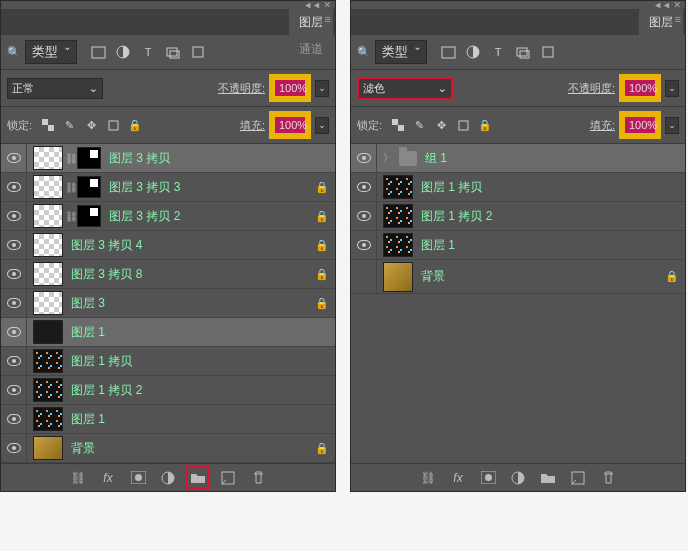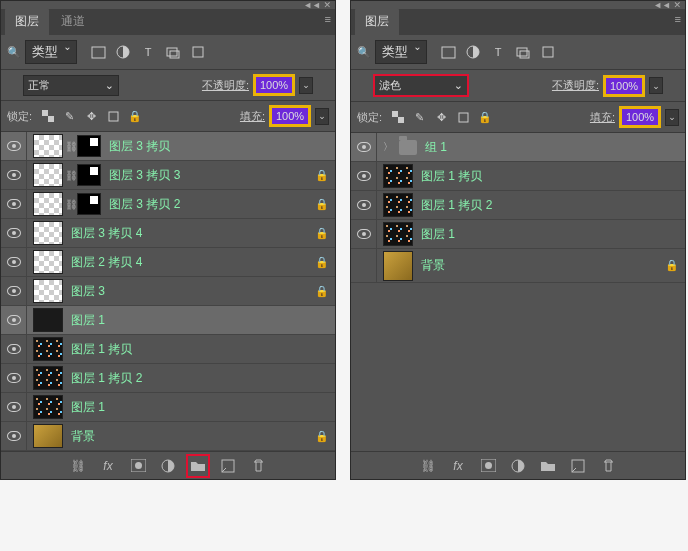--- a/index.html
+++ b/index.html
@@ -35,8 +35,9 @@
     background: #3f3f3f;
     display: flex;
     align-items: flex-end;
-    padding-left: 4px;
+    padding-left: 16px;
     position: relative;
+    flex-direction: column;
   }
   .tab {
     padding: 5px 10px;

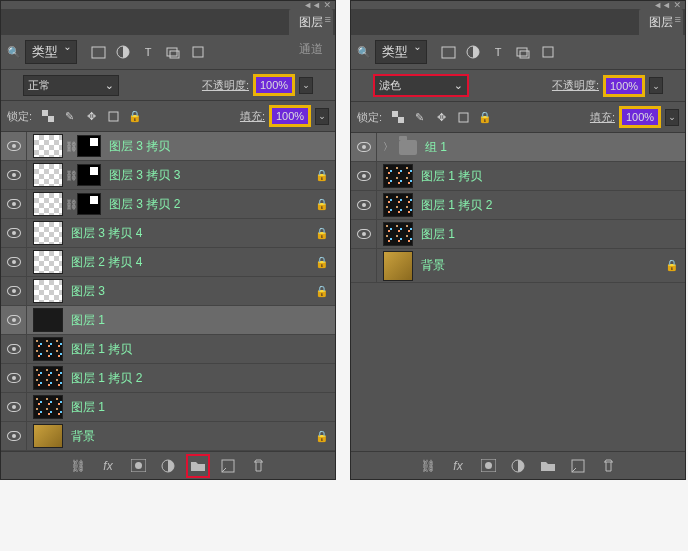--- a/index.html
+++ b/index.html
@@ -100,7 +100,7 @@
   .blend-row {
     display: flex;
     align-items: center;
-    padding: 4px 22px;
+    padding: 4px 6px;
     border-bottom: 1px solid #3a3a3a;
     gap: 4px;
   }

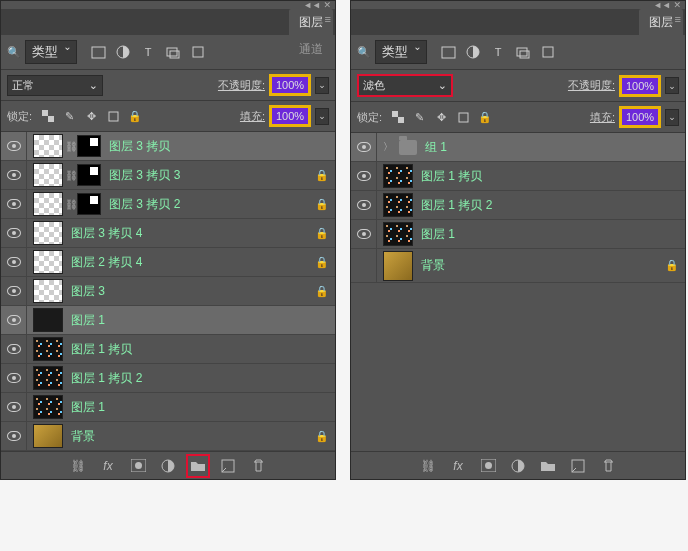--- a/index.html
+++ b/index.html
@@ -121,8 +121,8 @@
   }
   .opacity-label { color: #ccc; margin-left: auto; text-decoration: underline; }
   .value-box {
-    background: #6d28d9;
-    border: 3px solid #eab308;
+    background: #be185d;
+    border: 6px solid #eab308;
     padding: 2px 4px;
     color: #ddd;
     width: 42px;

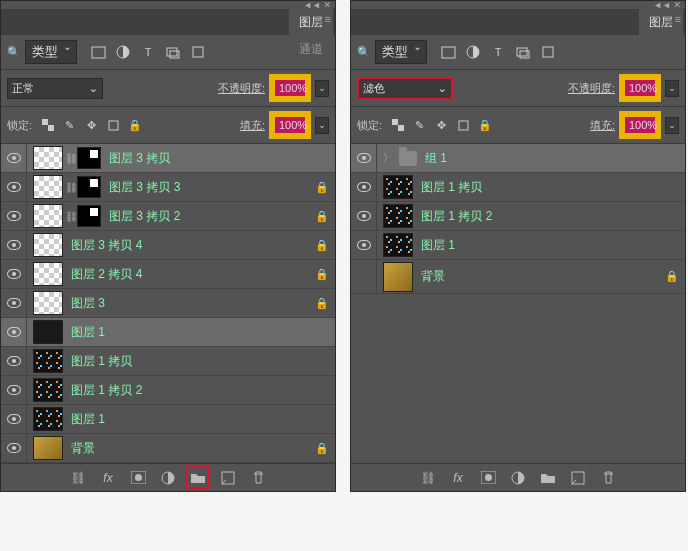--- a/index.html
+++ b/index.html
@@ -414,7 +414,7 @@
           <div class="eye"></div>
         </div>
         <div class="thumb check"></div>
-        <span class="layer-name">图层 2 拷贝 4</span>
+        <span class="layer-name">图层 3 拷贝 8</span>
         <span class="lock-ind">🔒</span>
       </div>
       <div class="layer">

